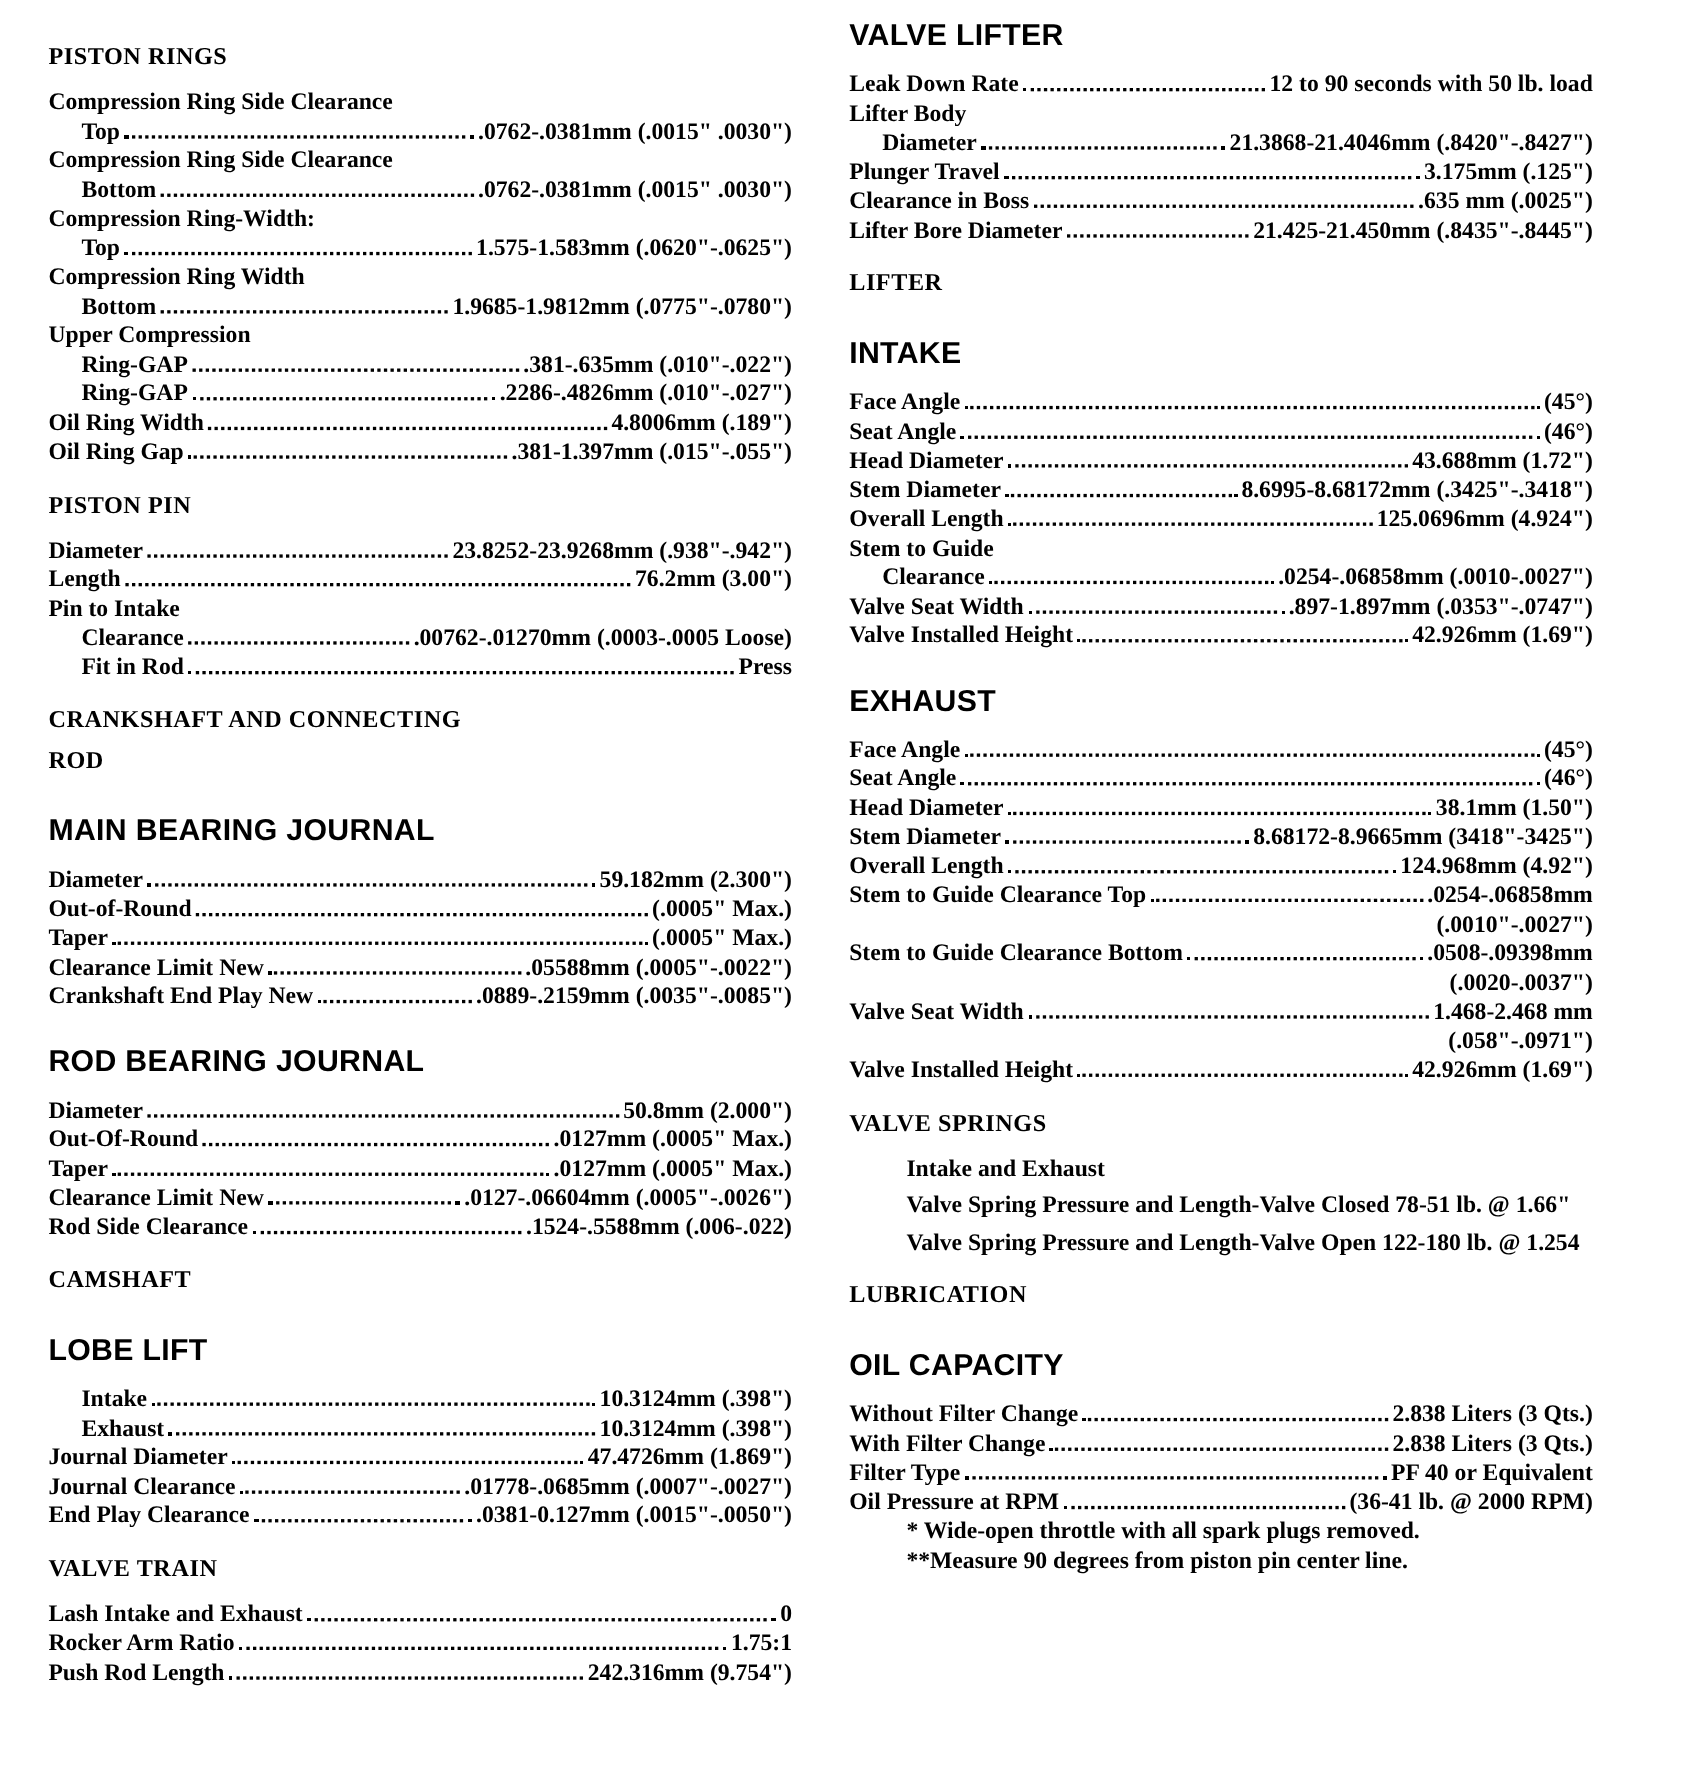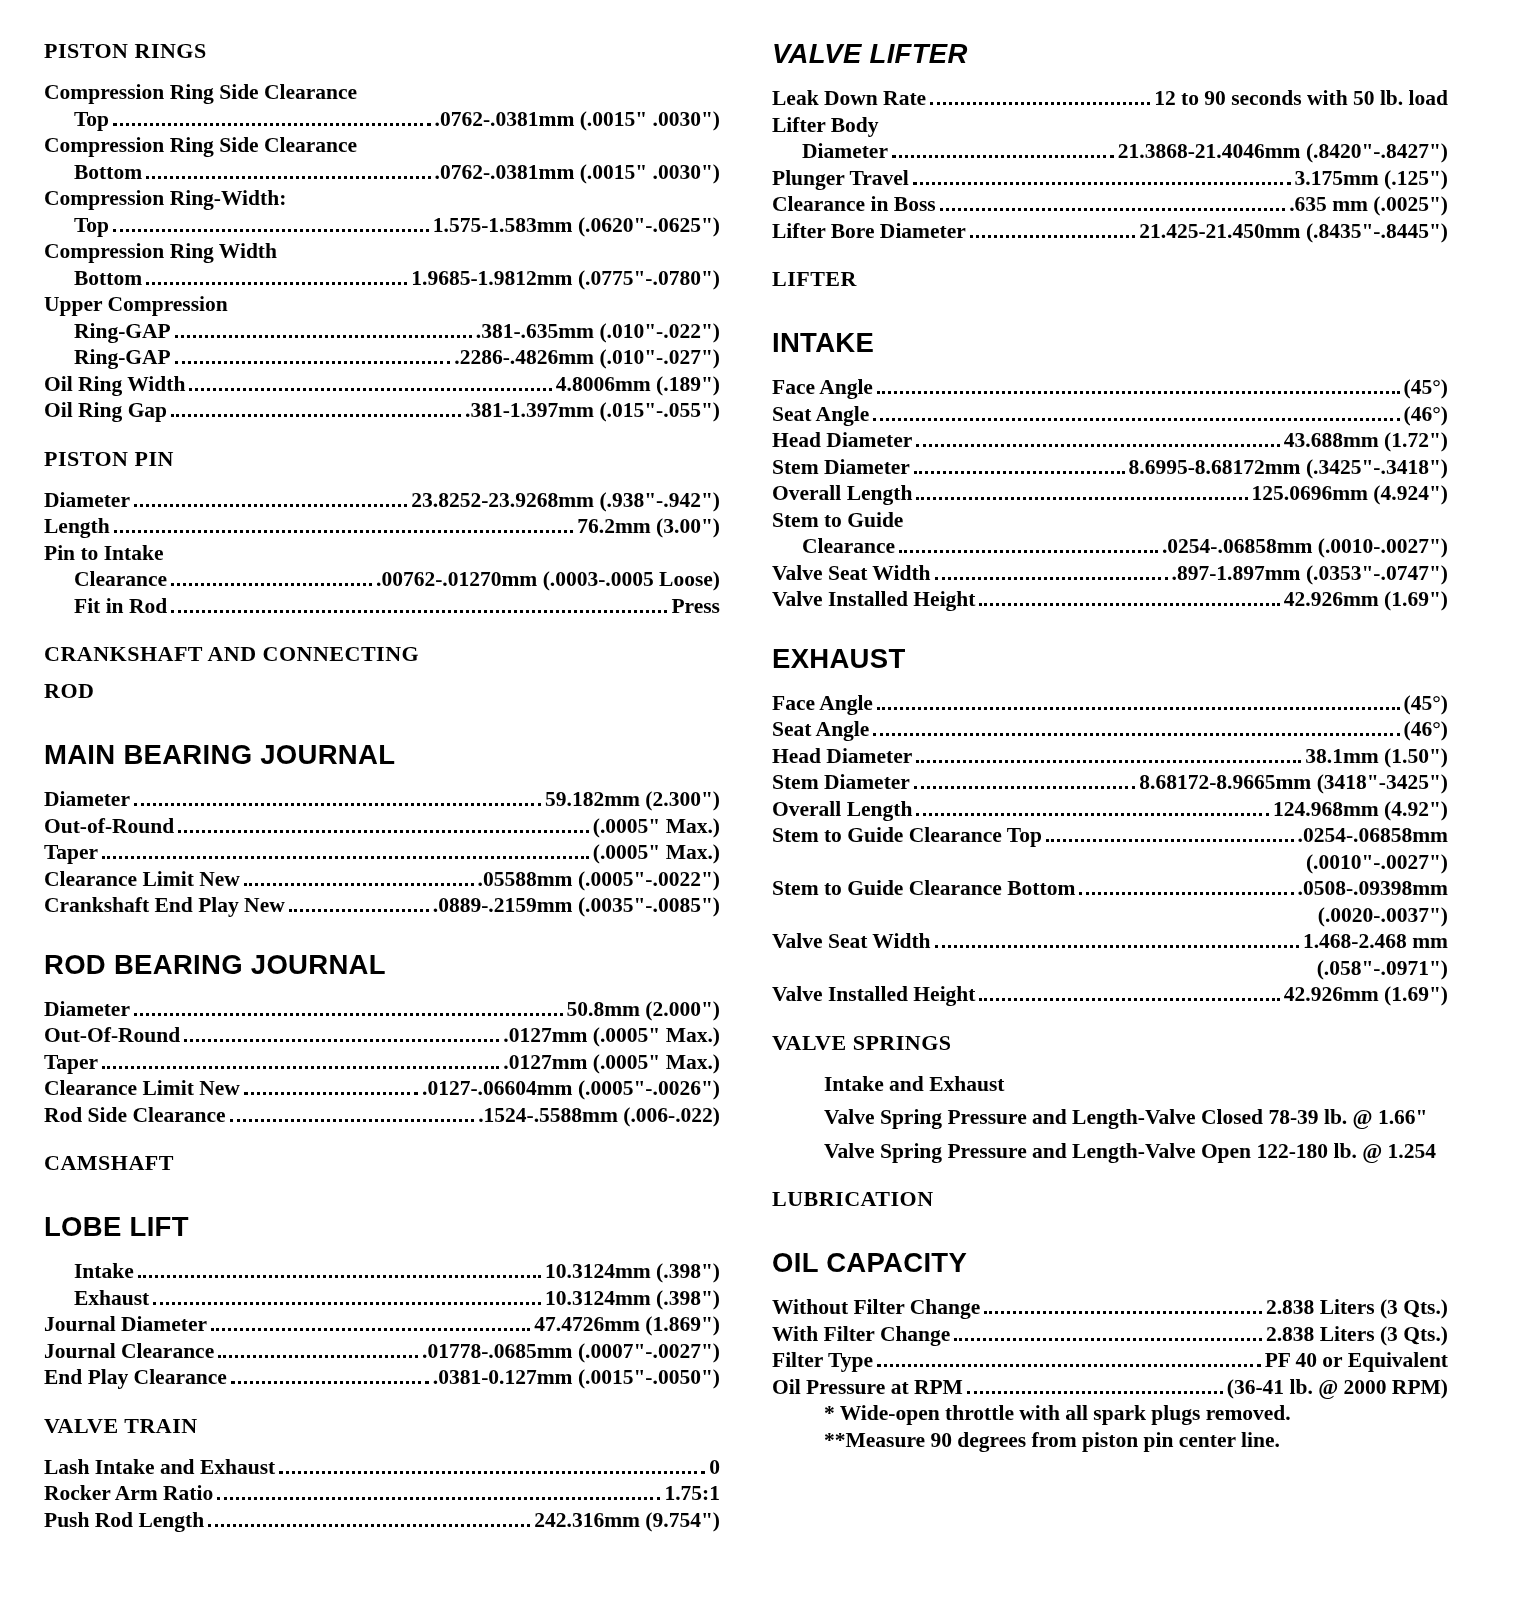--- a/index.html
+++ b/index.html
@@ -29,7 +29,7 @@
     letter-spacing:.3px; text-align:left;
     margin:30px 0 15px;
   }
-  .col > .h2:first-child { margin-top:22px;font-style:italic; }
+  .col > .h2:first-child { margin-top:0; }
   .row { display:flex; align-items:baseline; line-height:26.5px; }
   .row.ind { padding-left:30px; }
   .lbl { white-space:nowrap; }

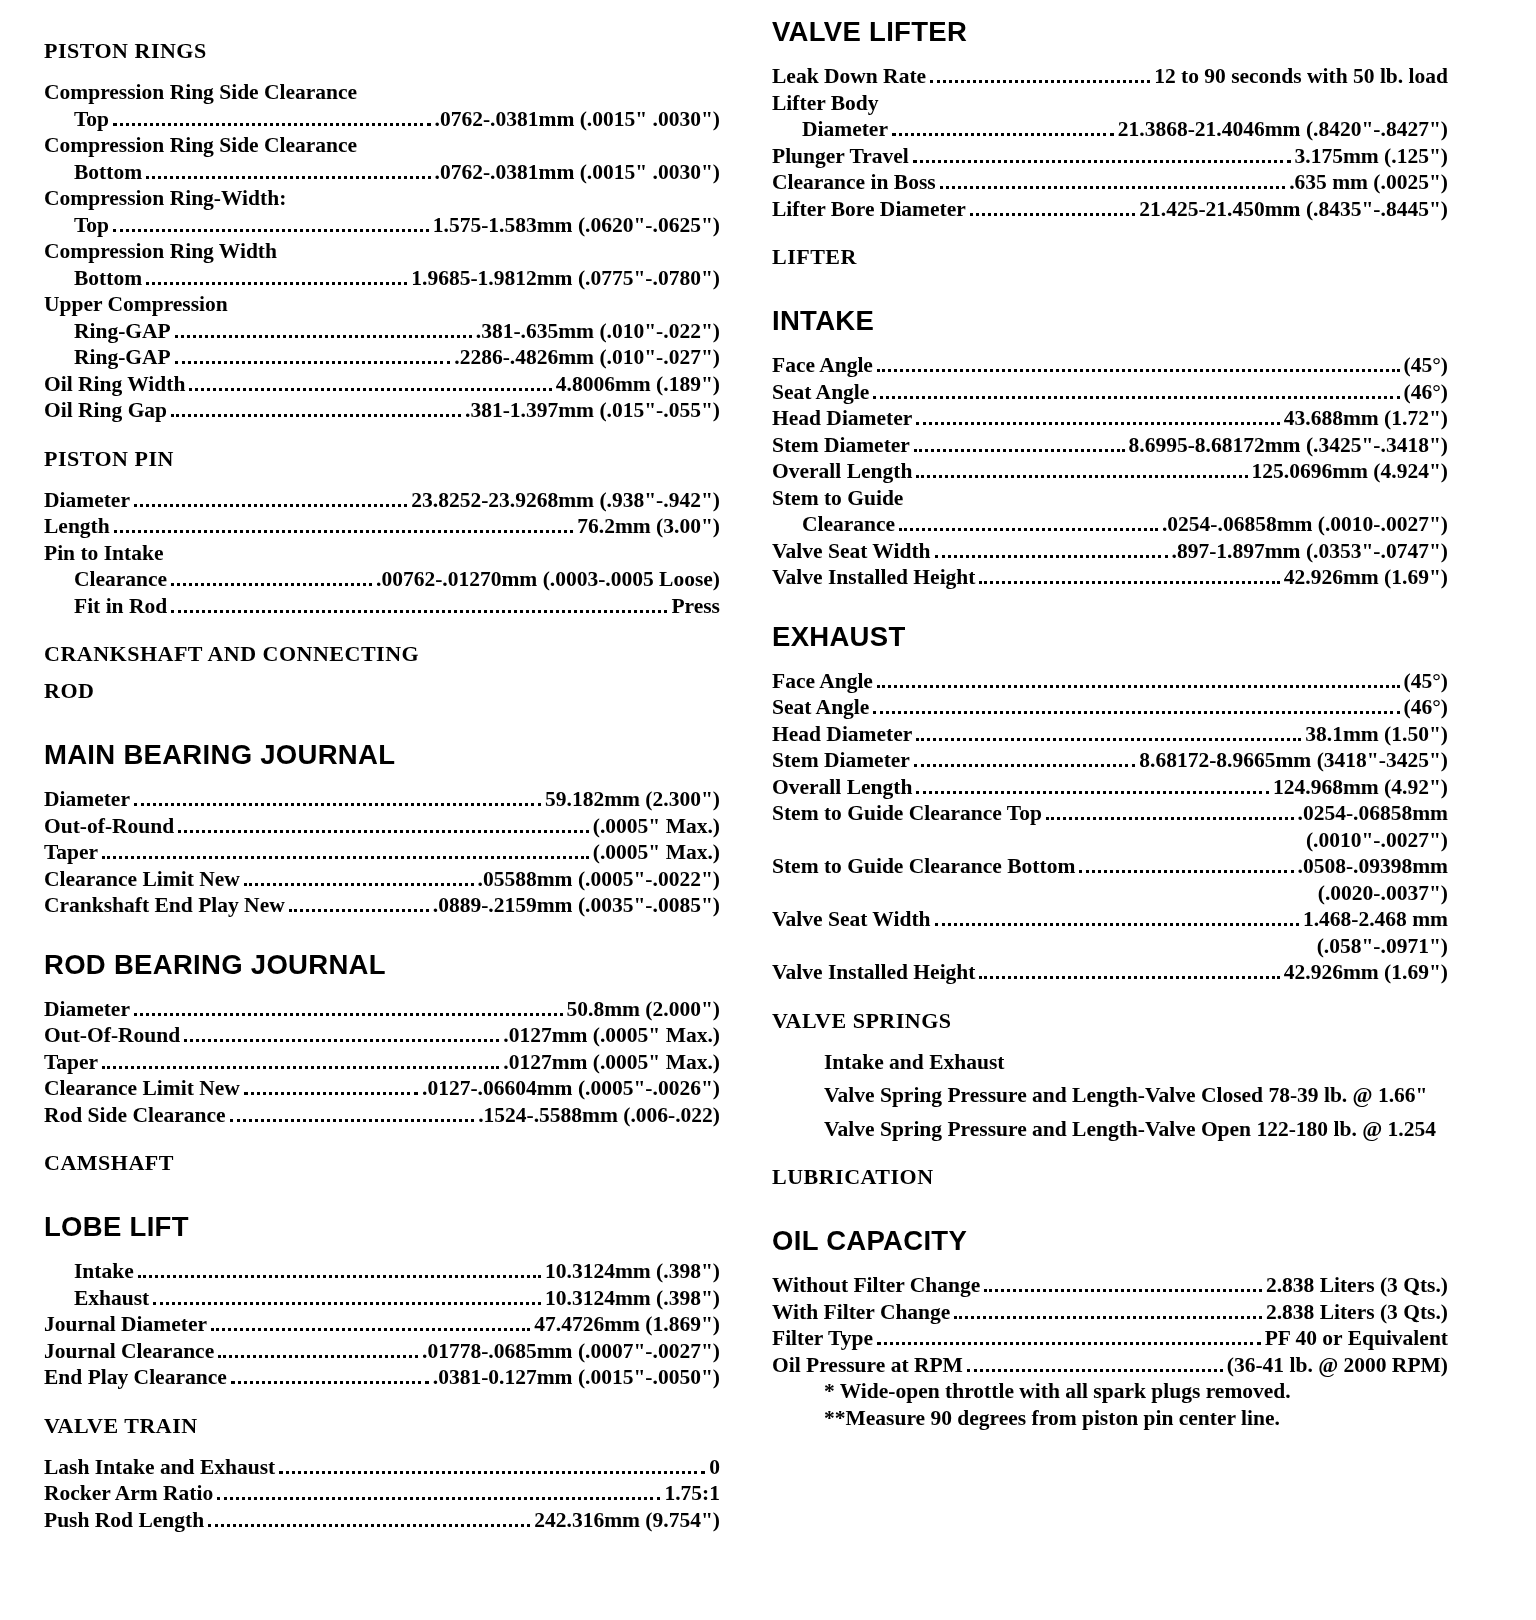--- a/index.html
+++ b/index.html
@@ -355,7 +355,7 @@
       </div>
       <div class="h1">VALVE SPRINGS</div>
       <div class="para">Intake and Exhaust</div>
-      <div class="para">Valve Spring Pressure and Length-Valve Closed 78-39 lb. @ 1.66"</div>
+      <div class="para">Valve Spring Pressure and Length-Valve Closed 78-51 lb. @ 1.66"</div>
       <div class="para">Valve Spring Pressure and Length-Valve Open 122-180 lb. @ 1.254</div>
       <div class="h1">LUBRICATION</div>
       <div class="h2">OIL CAPACITY</div>

